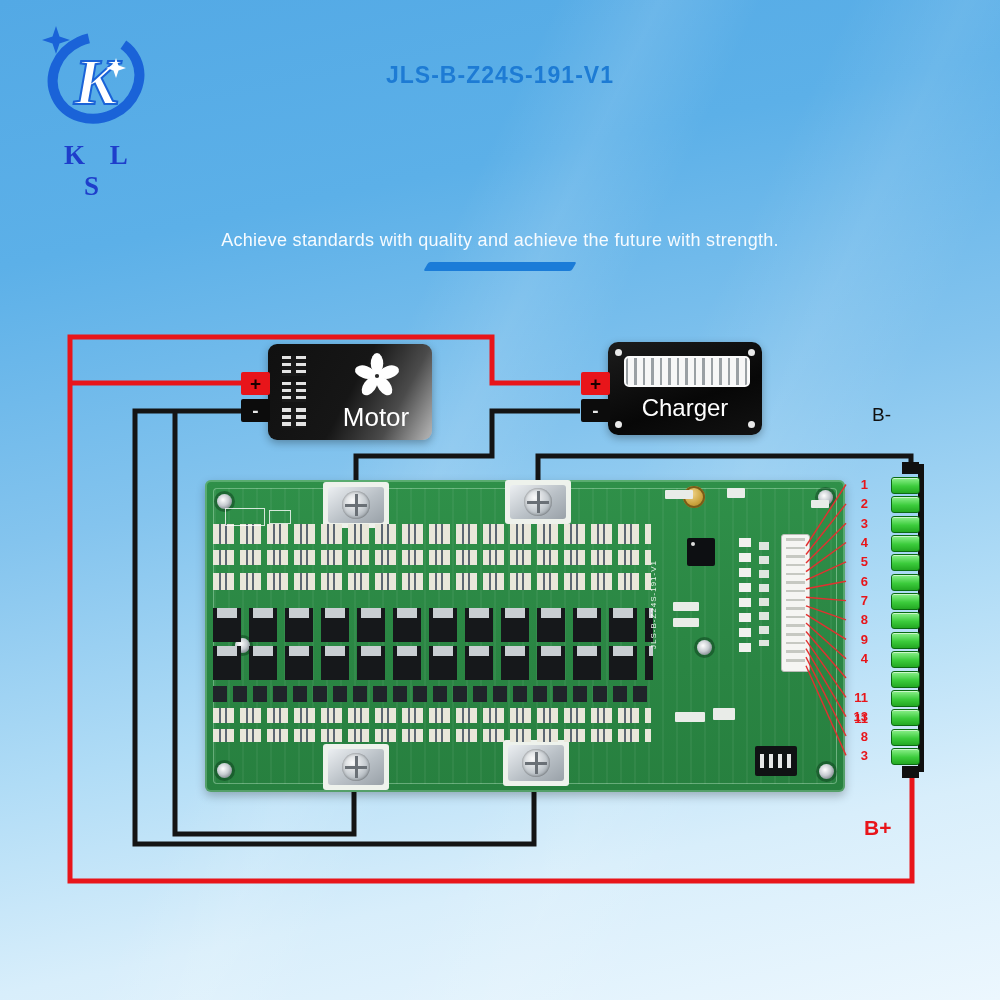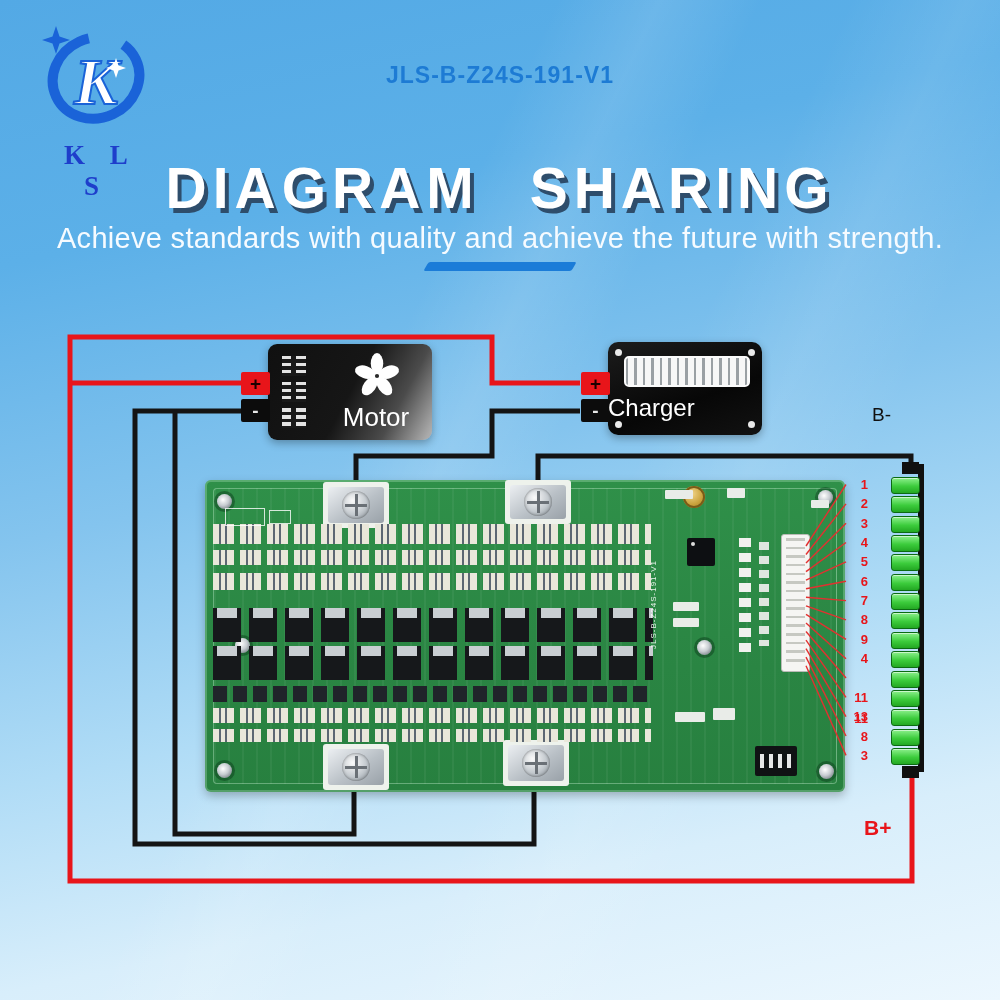--- a/index.html
+++ b/index.html
@@ -141,7 +141,6 @@
   </div>
 
   <div class="hdr model">JLS-B-Z24S-191-V1</div>
-  <div class="hdr title title2">DIAGRAM SHARING</div>
   <div class="hdr subtitle">Achieve standards with quality and achieve the future with strength.</div>
   <div class="bar"></div>
 

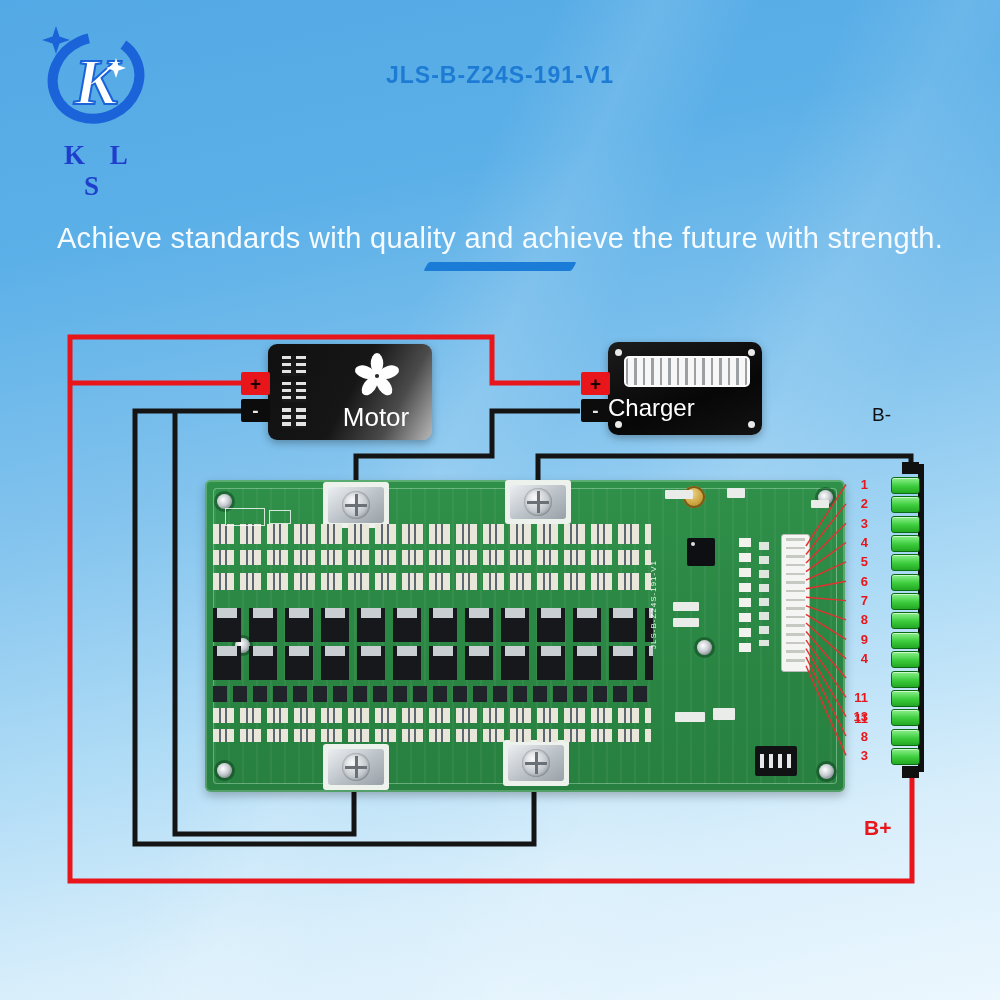--- a/index.html
+++ b/index.html
@@ -17,7 +17,7 @@
          text-shadow:4px 5px 0 #2e4d6b;line-height:1;}
   .title1{top:100px;}
   .title2{top:160px;}
-  .subtitle{top:222px;font-size:29px;color:#f6fbff;letter-spacing:.3px;}
+  .subtitle{top:230px;font-size:18px;color:#f6fbff;letter-spacing:.3px;}
   .bar{position:absolute;top:262px;left:50%;width:148px;height:9px;margin-left:-74px;
        background:#1b7cd8;transform:skewX(-30deg);border-radius:2px;z-index:2;}
 

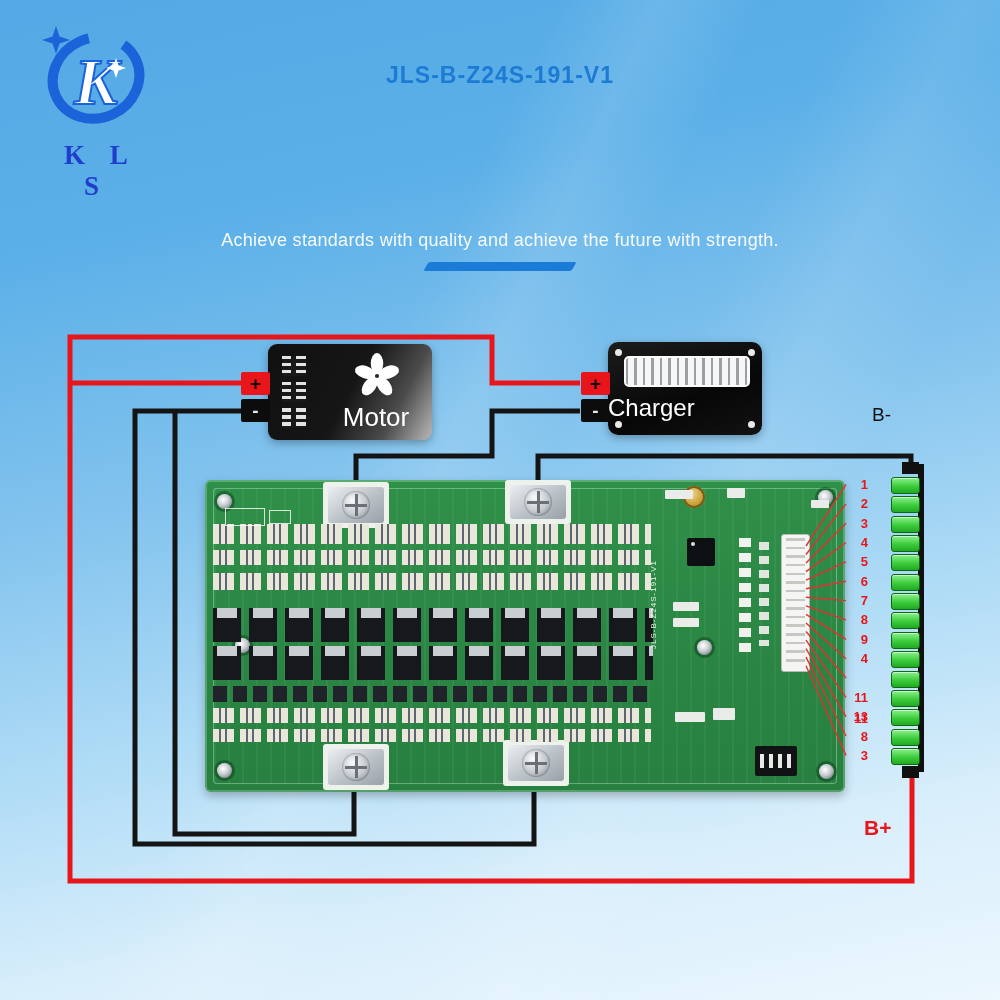--- a/index.html
+++ b/index.html
@@ -57,7 +57,7 @@
   .sd1{left:7px;top:7px}.sd2{right:7px;top:7px}.sd3{left:7px;bottom:7px}.sd4{right:7px;bottom:7px}
   .display{position:absolute;left:16px;top:14px;width:122px;height:27px;border-radius:5px;
     border:2px solid #fbfbfb;background:repeating-linear-gradient(90deg,#9aa0a4 0 2.5px,#f7f7f7 2.5px 8.5px);}
-  .charger-label{position:absolute;left:0;right:0;top:52px;text-align:left;color:#fff;font-size:24px;}
+  .charger-label{position:absolute;left:0;right:0;top:52px;text-align:center;color:#fff;font-size:24px;}
 
   
   .pcb{position:absolute;left:205px;top:480px;width:640px;height:312px;border-radius:6px;z-index:4;

